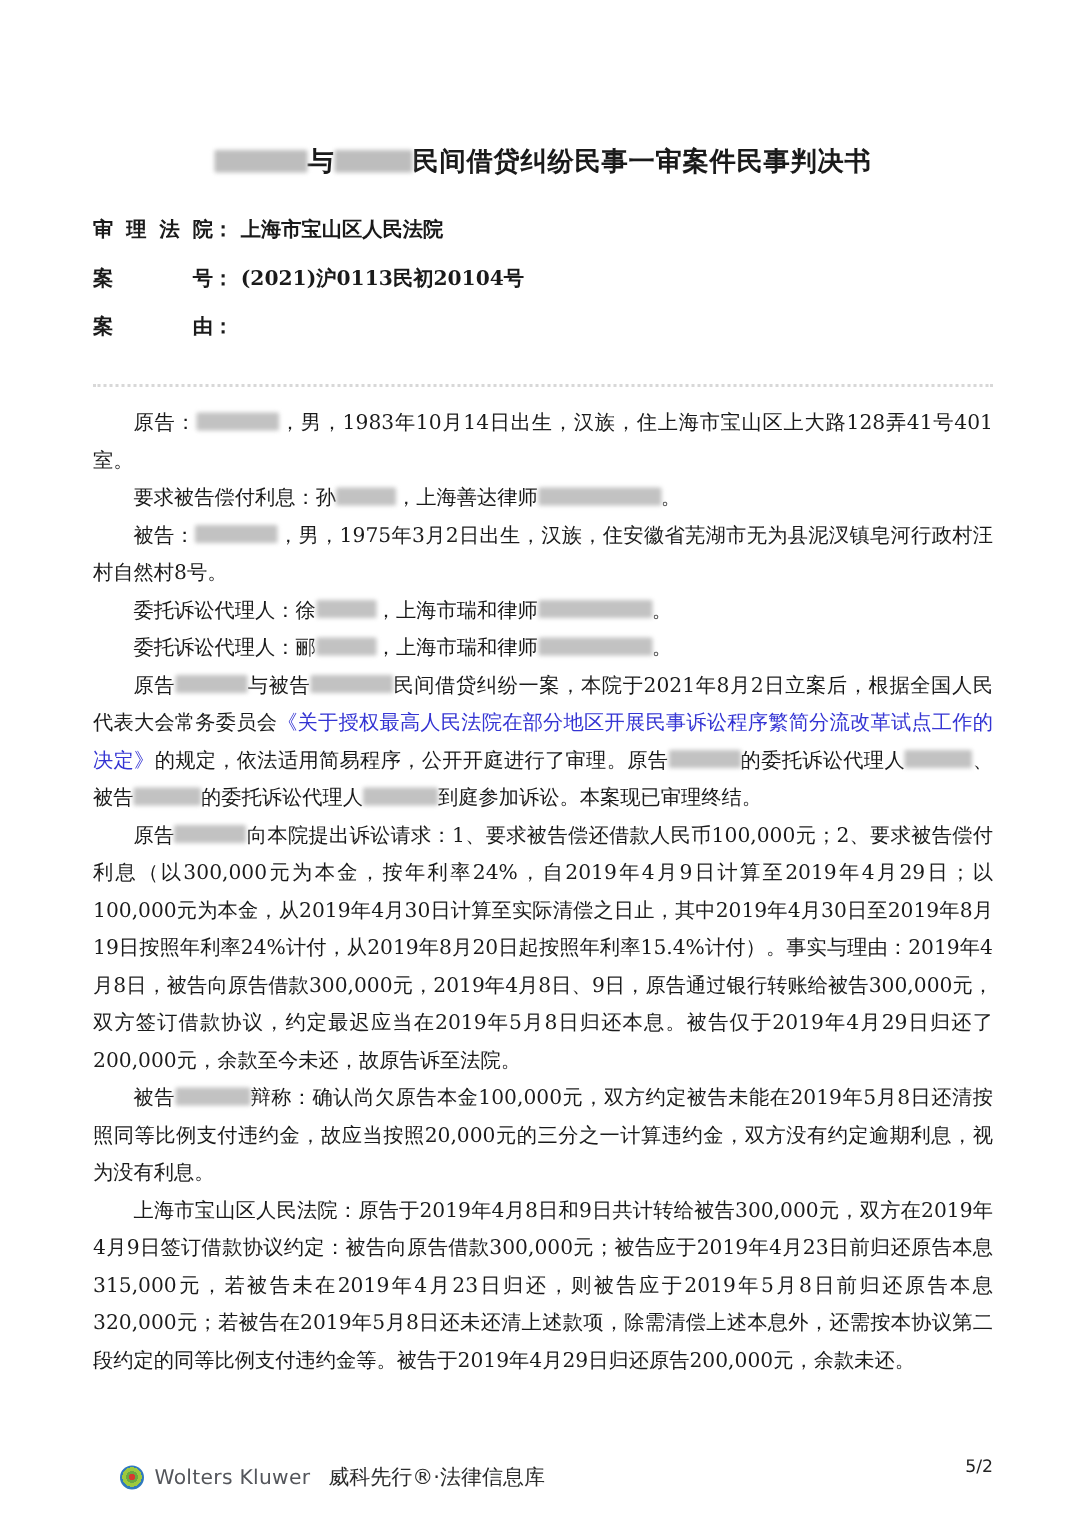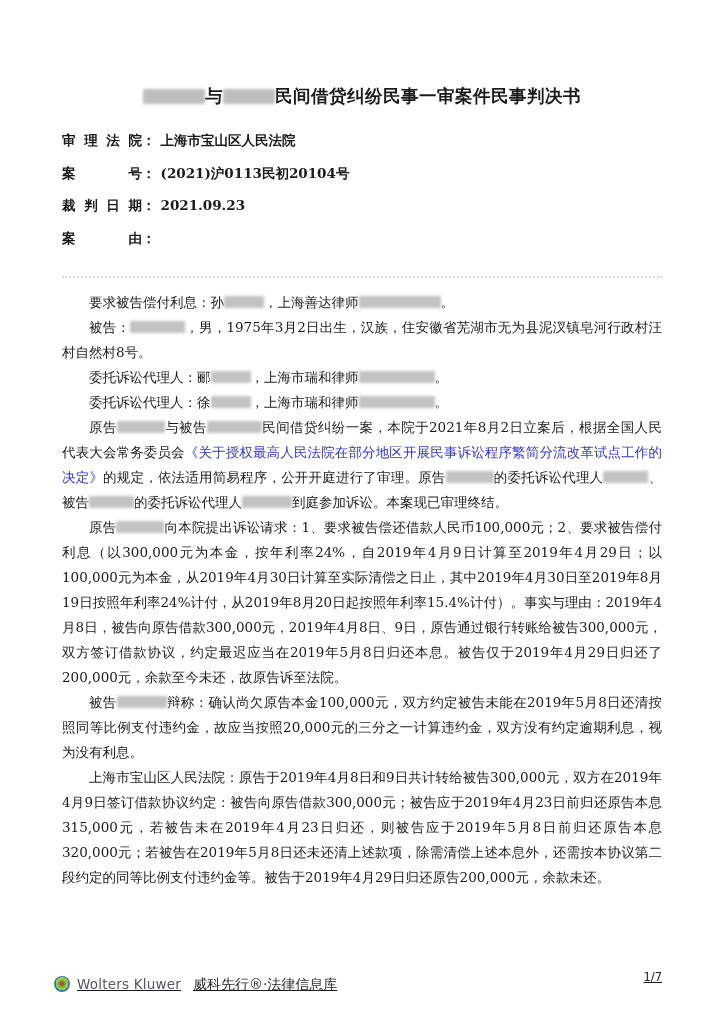--- a/index.html
+++ b/index.html
@@ -11,7 +11,7 @@
     position:relative;
     overflow:hidden;
   }
-  .page { position:absolute; inset:0; padding:0 62px; box-sizing:border-box; }
+  .page { position:absolute; inset:0; padding:12px 62px; box-sizing:border-box; }
 
   .doc-title {
     margin-top:84px;

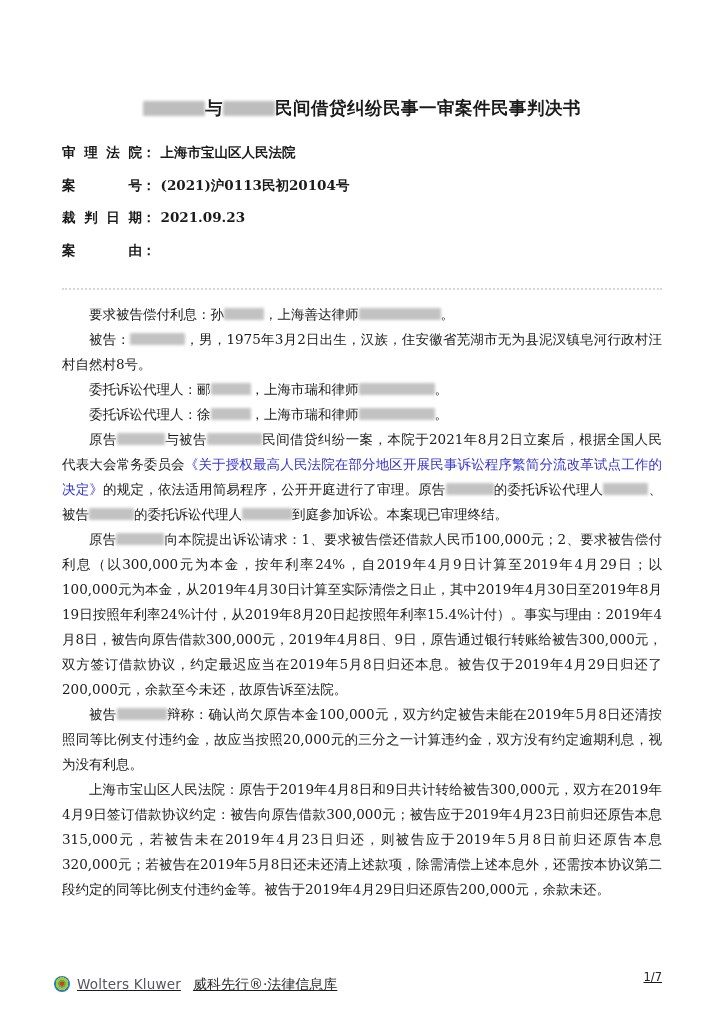--- a/index.html
+++ b/index.html
@@ -87,10 +87,6 @@
         <span class="meta-value">(2021)沪0113民初20104号</span>
       </div>
       <div class="meta-row">
-        <span class="meta-label"><span class="meta-label-text">裁判日期</span><span class="meta-colon">：</span></span>
-        <span class="meta-value">2021.09.23</span>
-      </div>
-      <div class="meta-row">
         <span class="meta-label"><span class="meta-label-text">案由</span><span class="meta-colon">：</span></span>
       </div>
     </div>

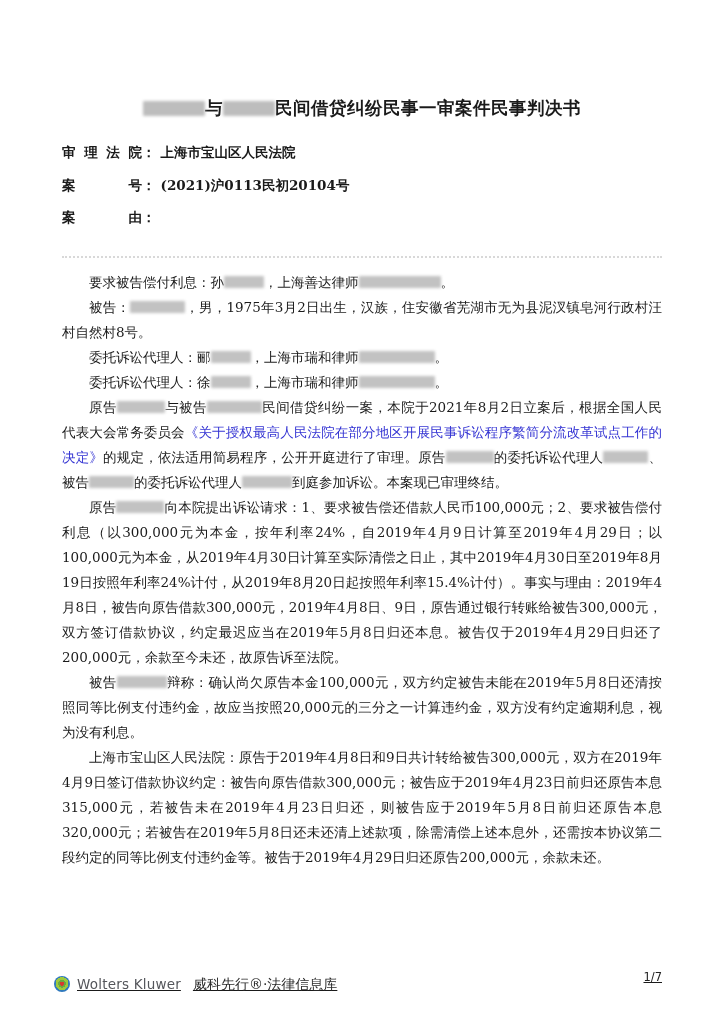--- a/index.html
+++ b/index.html
@@ -94,6 +94,7 @@
   <hr class="divider">
 
   <div class="doc-body">
+      <p class="para"><span>原告：</span><span class="redact" style="width: 55px;"></span><span>，男，1983年10月14日出生，汉族，住上海市宝山区上大路128弄41号401室。</span></p>
       <p class="para"><span>要求被告偿付利息：孙</span><span class="redact" style="width: 40px;"></span><span>，上海善达律师</span><span class="redact" style="width: 82px;"></span><span>。</span></p>
       <p class="para"><span>被告：</span><span class="redact" style="width: 55px;"></span><span>，男，1975年3月2日出生，汉族，住安徽省芜湖市无为县泥汊镇皂河行政村汪村自然村8号。</span></p>
       <p class="para"><span>委托诉讼代理人：郦</span><span class="redact" style="width: 40px;"></span><span>，上海市瑞和律师</span><span class="redact" style="width: 76px;"></span><span>。</span></p>

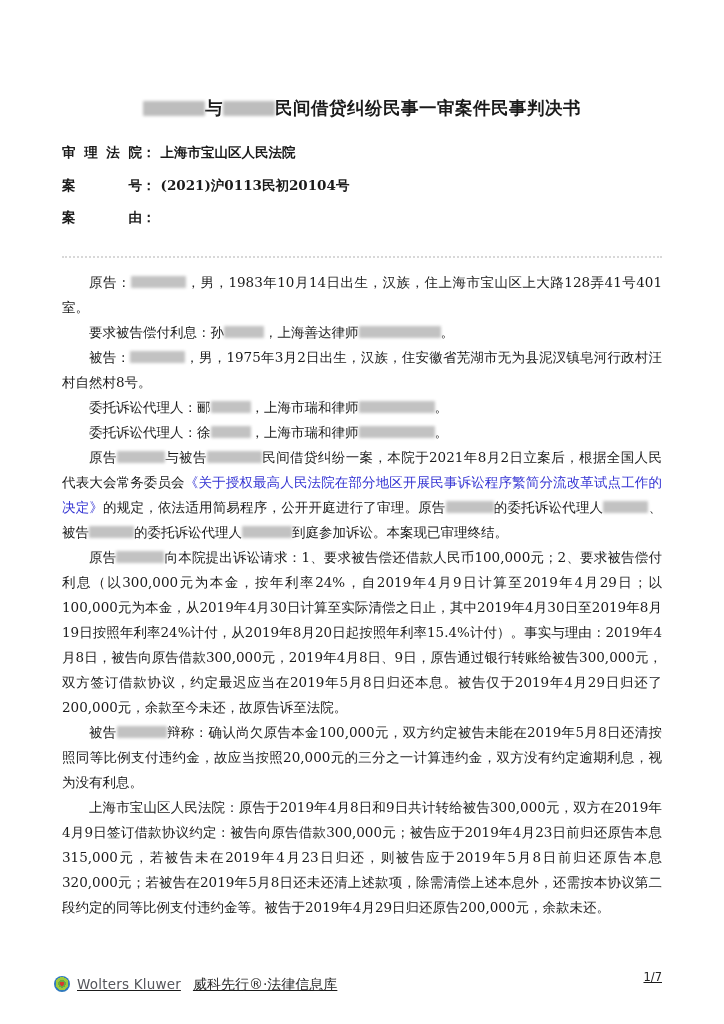--- a/index.html
+++ b/index.html
@@ -97,8 +97,8 @@
       <p class="para"><span>原告：</span><span class="redact" style="width: 55px;"></span><span>，男，1983年10月14日出生，汉族，住上海市宝山区上大路128弄41号401室。</span></p>
       <p class="para"><span>要求被告偿付利息：孙</span><span class="redact" style="width: 40px;"></span><span>，上海善达律师</span><span class="redact" style="width: 82px;"></span><span>。</span></p>
       <p class="para"><span>被告：</span><span class="redact" style="width: 55px;"></span><span>，男，1975年3月2日出生，汉族，住安徽省芜湖市无为县泥汊镇皂河行政村汪村自然村8号。</span></p>
+      <p class="para"><span>委托诉讼代理人：徐</span><span class="redact" style="width: 40px;"></span><span>，上海市瑞和律师</span><span class="redact" style="width: 76px;"></span><span>。</span></p>
       <p class="para"><span>委托诉讼代理人：郦</span><span class="redact" style="width: 40px;"></span><span>，上海市瑞和律师</span><span class="redact" style="width: 76px;"></span><span>。</span></p>
-      <p class="para"><span>委托诉讼代理人：徐</span><span class="redact" style="width: 40px;"></span><span>，上海市瑞和律师</span><span class="redact" style="width: 76px;"></span><span>。</span></p>
       <p class="para"><span>原告</span><span class="redact" style="width: 48px;"></span><span>与被告</span><span class="redact" style="width: 55px;"></span><span>民间借贷纠纷一案，本院于2021年8月2日立案后，根据全国人民代表大会常务委员会</span><a class="doc-link">《关于授权最高人民法院在部分地区开展民事诉讼程序繁简分流改革试点工作的决定》</a><span>的规定，依法适用简易程序，公开开庭进行了审理。原告</span><span class="redact" style="width: 48px;"></span><span>的委托诉讼代理人</span><span class="redact" style="width: 45px;"></span><span>、被告</span><span class="redact" style="width: 45px;"></span><span>的委托诉讼代理人</span><span class="redact" style="width: 50px;"></span><span>到庭参加诉讼。本案现已审理终结。</span></p>
       <p class="para"><span>原告</span><span class="redact" style="width: 48px;"></span><span>向本院提出诉讼请求：1、要求被告偿还借款人民币100,000元；2、要求被告偿付利息（以300,000元为本金，按年利率24%，自2019年4月9日计算至2019年4月29日；以100,000元为本金，从2019年4月30日计算至实际清偿之日止，其中2019年4月30日至2019年8月19日按照年利率24%计付，从2019年8月20日起按照年利率15.4%计付）。事实与理由：2019年4月8日，被告向原告借款300,000元，2019年4月8日、9日，原告通过银行转账给被告300,000元，双方签订借款协议，约定最迟应当在2019年5月8日归还本息。被告仅于2019年4月29日归还了200,000元，余款至今未还，故原告诉至法院。</span></p>
       <p class="para"><span>被告</span><span class="redact" style="width: 50px;"></span><span>辩称：确认尚欠原告本金100,000元，双方约定被告未能在2019年5月8日还清按照同等比例支付违约金，故应当按照20,000元的三分之一计算违约金，双方没有约定逾期利息，视为没有利息。</span></p>

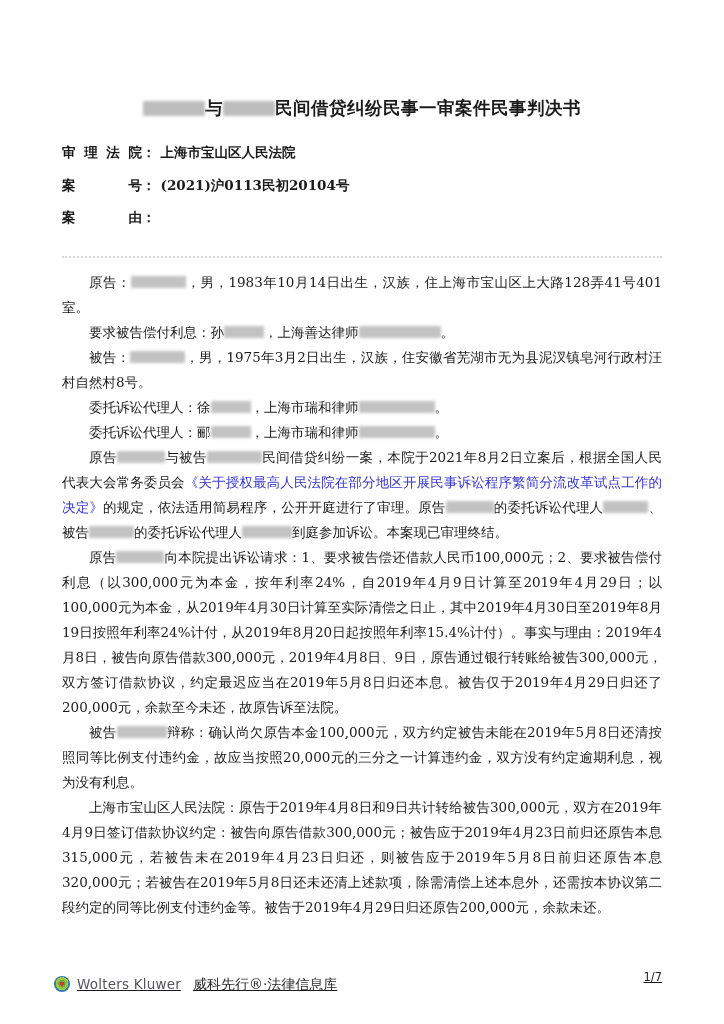--- a/index.html
+++ b/index.html
@@ -55,10 +55,9 @@
   .doc-link { color:var(--link-color,#3434d3); text-decoration:none; cursor:pointer; }
 
   .footer {
-    position:absolute; left:54px; right:62px; bottom:30px;
-    display:flex; align-items:flex-start;
+    position:absolute; left:80px; right:62px; bottom:30px;
+    display:flex; align-items:center;
     font-family:"DejaVu Sans","Liberation Sans",sans-serif;
-    text-decoration:underline;
   }
   .wk-logo {
     width:16px; height:16px; border-radius:50%;

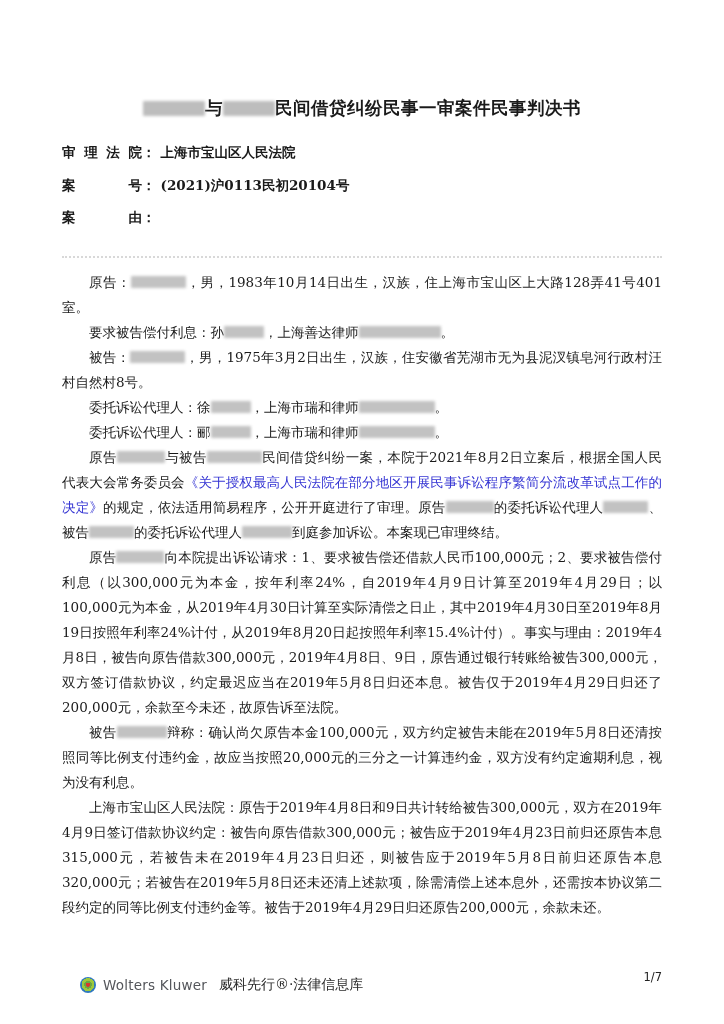--- a/index.html
+++ b/index.html
@@ -108,7 +108,7 @@
     <span class="wk-logo"></span>
     <span class="brand">Wolters Kluwer</span>
     <span class="product">威科先行®·法律信息库</span>
-    <span class="pagenum">1/7</span>
+    <span class="pagenum">5/2</span>
   </div>
 
 </div>

